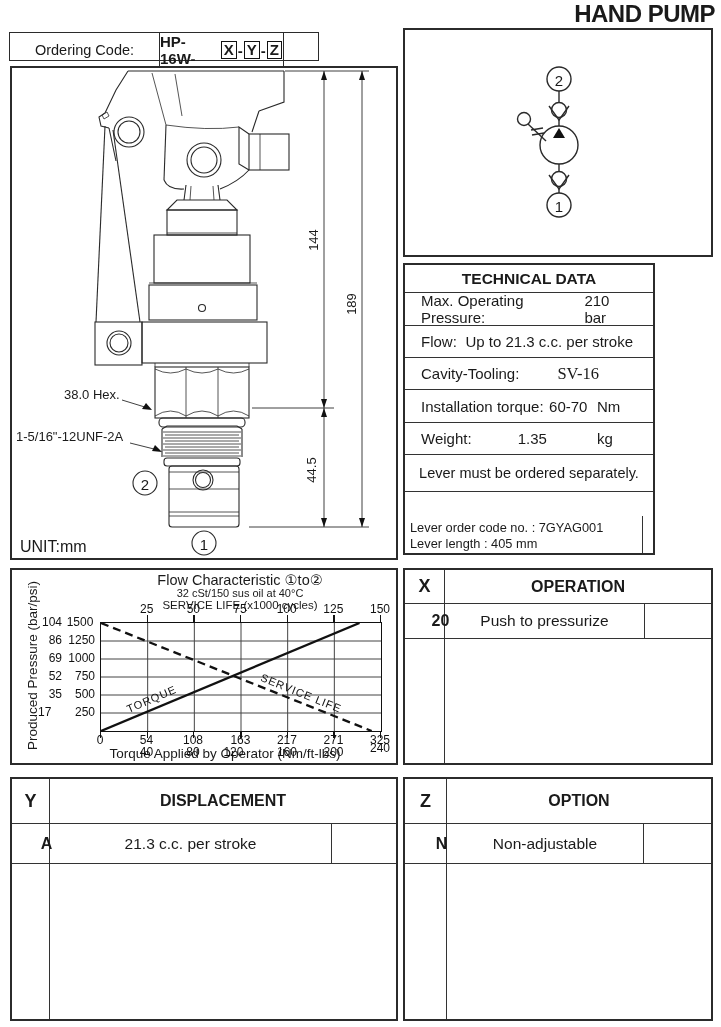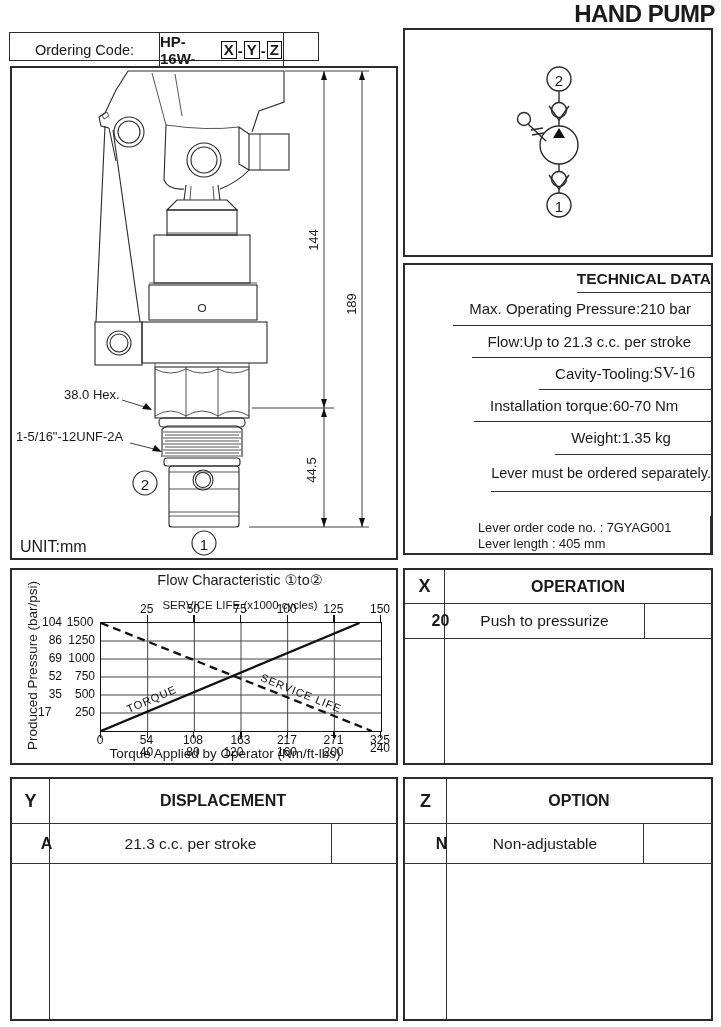--- a/index.html
+++ b/index.html
@@ -210,7 +210,7 @@
     </svg>
   </div>
 
-  <div class="panel" style="left:403px;top:263px;width:310px;height:292px;display:flex;flex-direction:column;align-items:flex-end;">
+  <div class="panel" style="left:403px;top:263px;width:252px;height:292px;display:flex;flex-direction:column;">
     <div class="td-title">TECHNICAL DATA</div>
     <div class="td-row">
       <span>Max. Operating Pressure:</span>

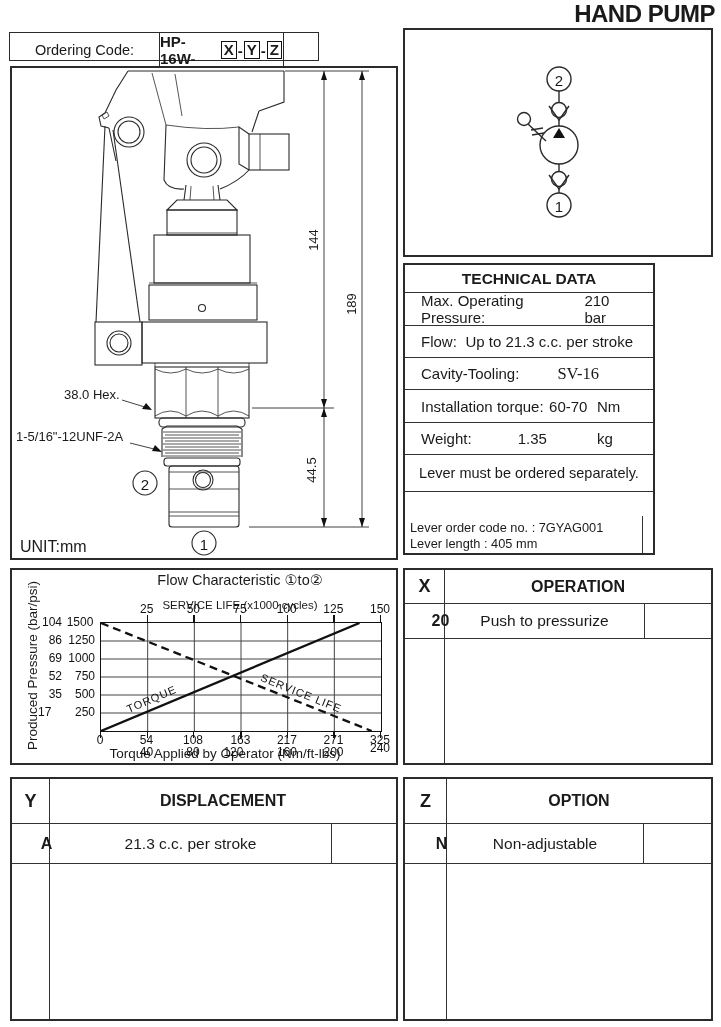--- a/index.html
+++ b/index.html
@@ -246,6 +246,7 @@
 
   <div class="panel" id="chart-panel" style="left:10px;top:568px;width:388px;height:197px;">
     <div class="chart-title">Flow Characteristic ①to②</div>
+    <div class="chart-subtitle">32 cSt/150 sus oil at 40°C</div>
     <div class="chart-toplabel">SERVICE LIFE (x1000 cycles)</div>
     <div id="plot">
         <svg width="280" height="108">

